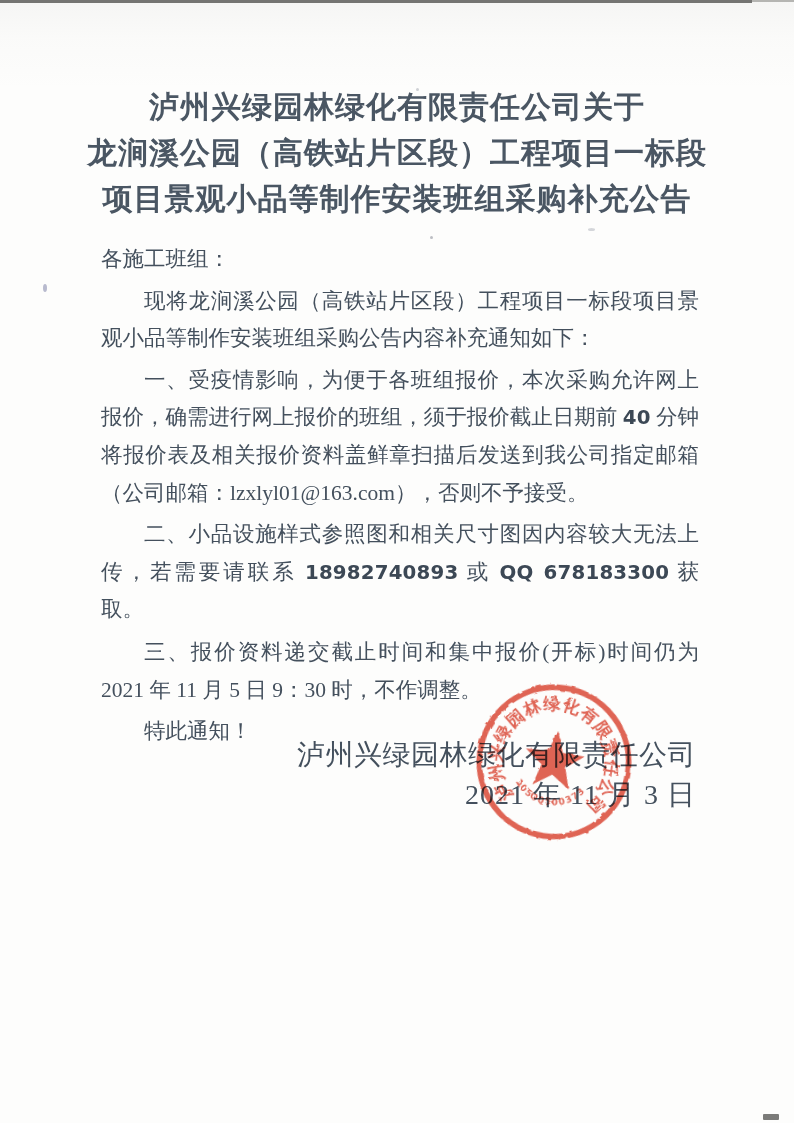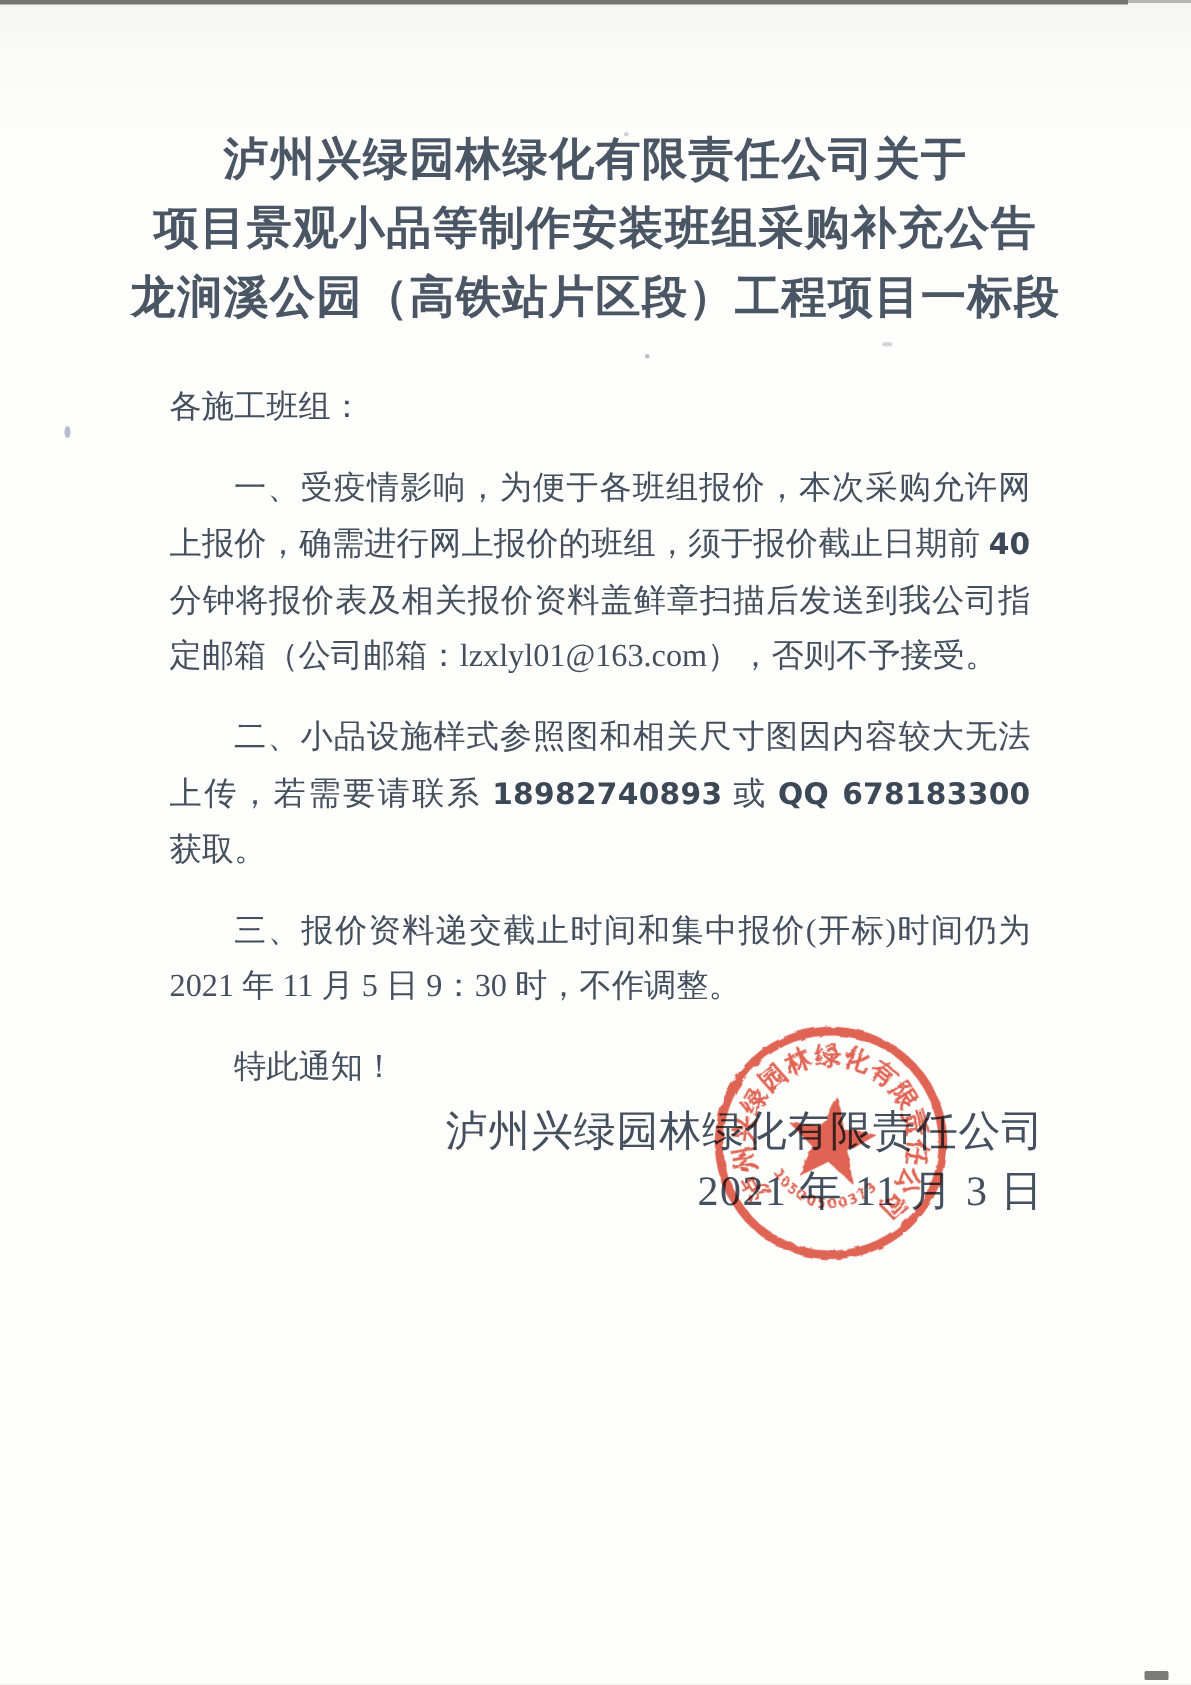--- a/index.html
+++ b/index.html
@@ -76,8 +76,8 @@
 
   <h1 class="title">
     <span class="tline">泸州兴绿园林绿化有限责任公司关于</span>
+    <span class="tline">龙涧溪公园（高铁站片区段）工程项目一标段</span>
     <span class="tline">项目景观小品等制作安装班组采购补充公告</span>
-    <span class="tline">龙涧溪公园（高铁站片区段）工程项目一标段</span>
   </h1>
 
   <div class="doc-body">

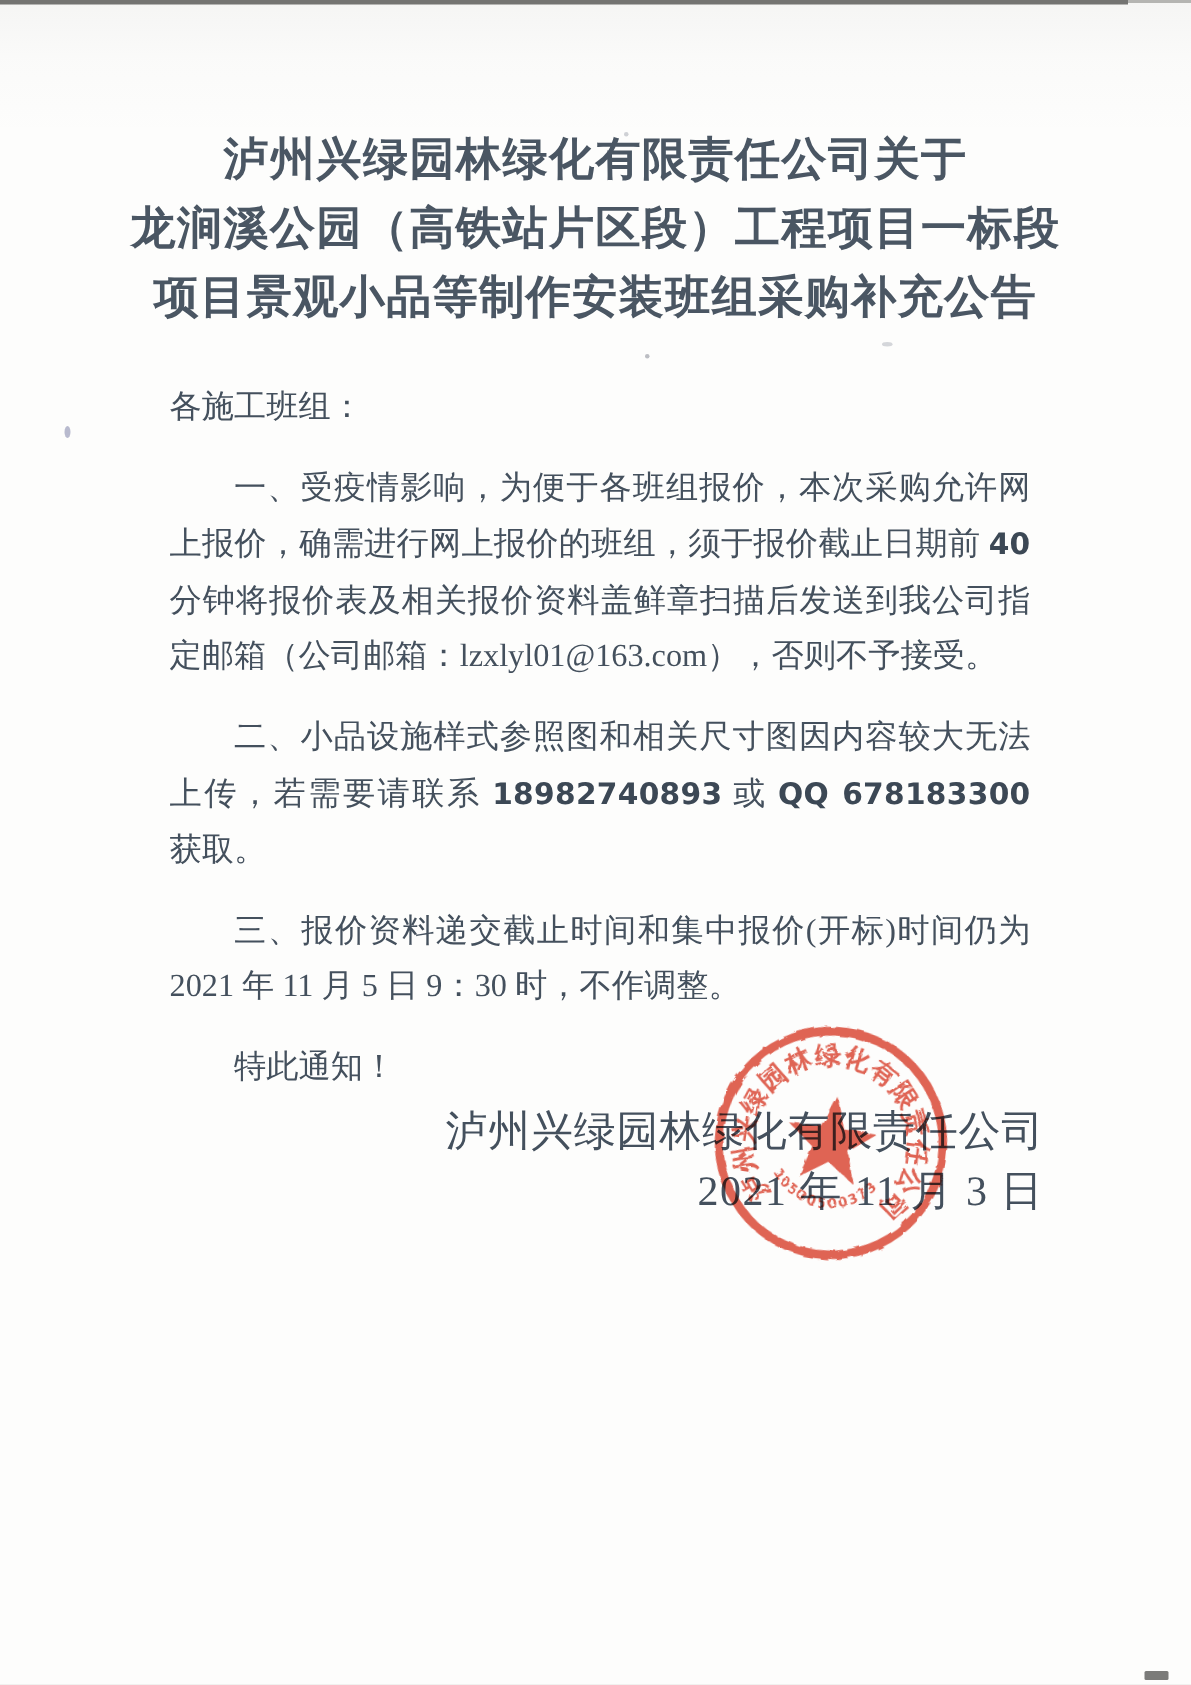--- a/index.html
+++ b/index.html
@@ -36,7 +36,7 @@
     font-size:21.5px;line-height:37.6px;
     text-align:justify;
   }
-  .doc-body p{margin:16px;}
+  .doc-body p{margin:4px;}
   .doc-body p.indent{text-indent:2em;}
   .doc-body p.item3{margin-top:5px;}
   .doc-body p.closing{margin-top:4px;}

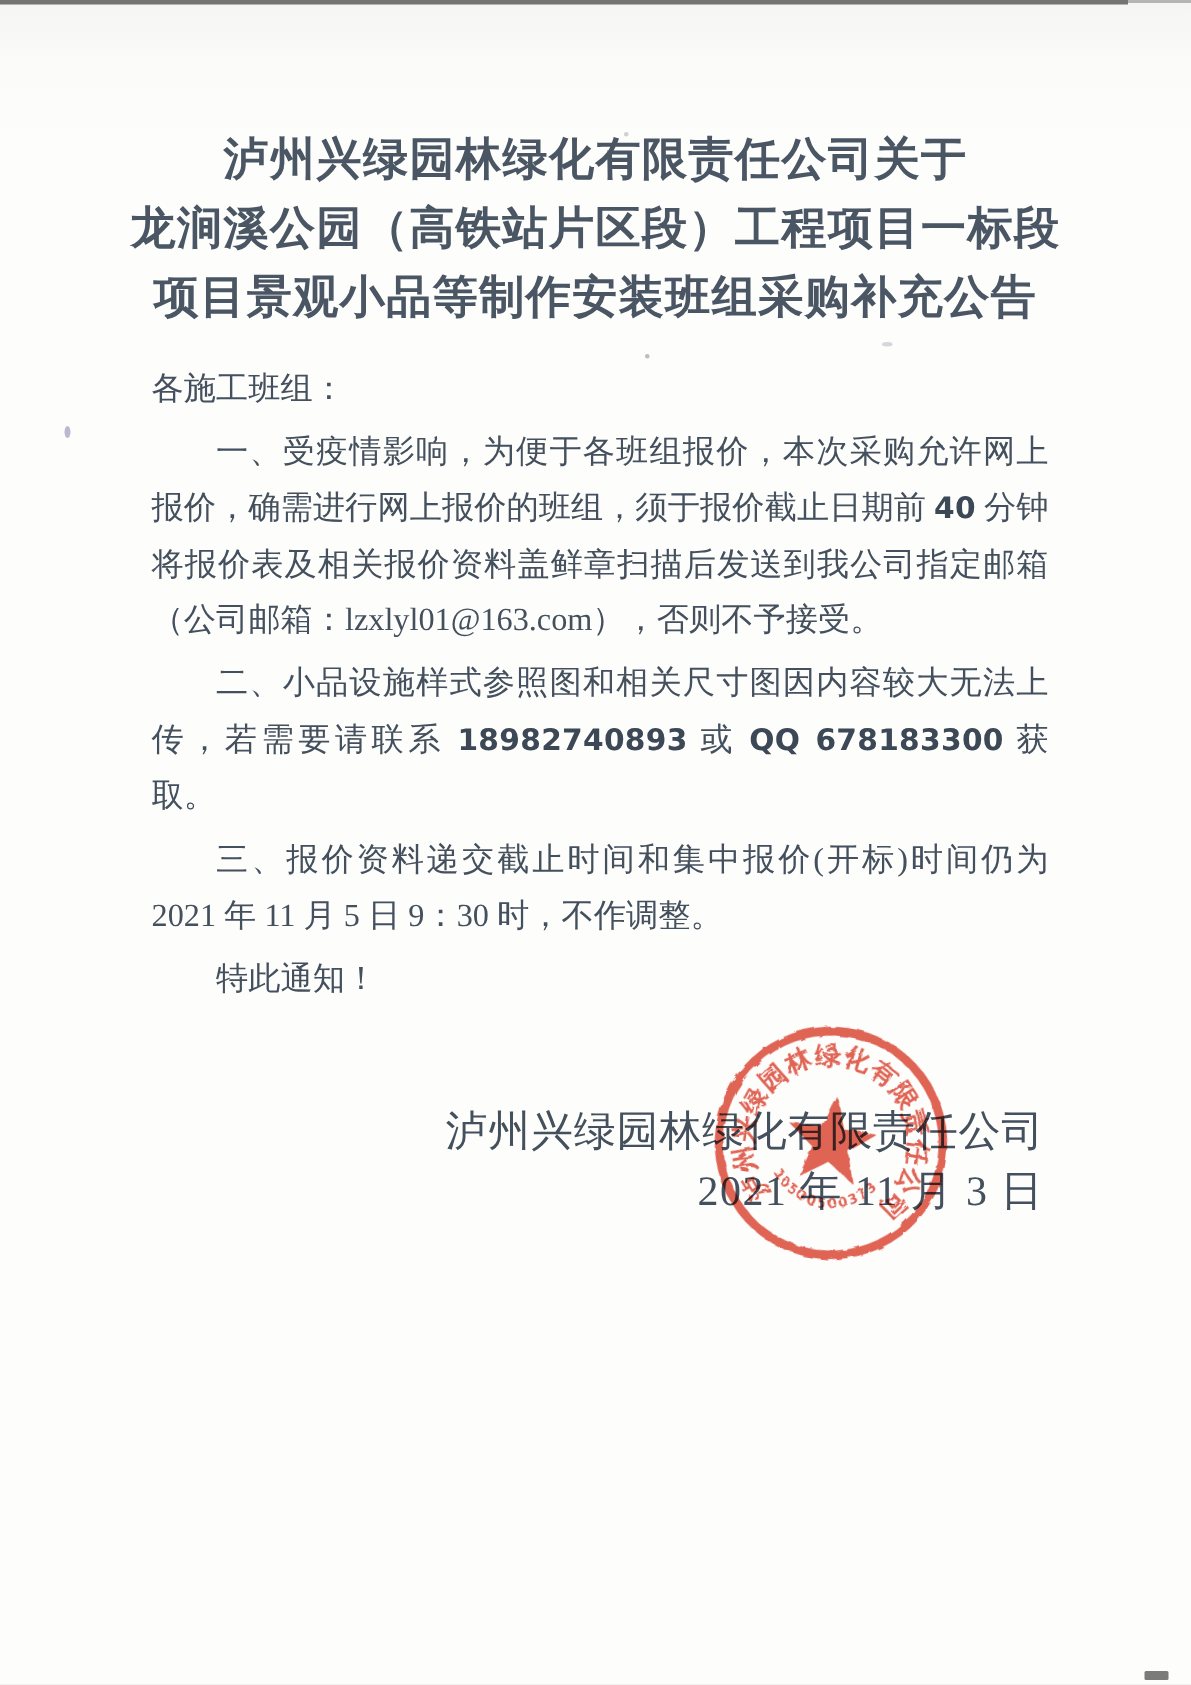--- a/index.html
+++ b/index.html
@@ -82,6 +82,7 @@
 
   <div class="doc-body">
     <p>各施工班组：</p>
+    <p class="indent">现将龙涧溪公园（高铁站片区段）工程项目一标段项目景观小品等制作安装班组采购公告内容补充通知如下：</p>
     <p class="indent"><span class="seg-t">一、受疫情影响，为便于各班组报价，本次采购允许网上报价，确需进行网上报价的班组，须于报价截止日期前 </span><span class="seg-n">40</span><span class="seg-t"> 分钟将报价表及相关报价资料盖鲜章扫描后发送到我公司指定邮箱（公司邮箱：lzxlyl01@163.com），否则不予接受。</span></p>
     <p class="indent"><span class="seg-t">二、小品设施样式参照图和相关尺寸图因内容较大无法上传，若需要请联系 </span><span class="seg-n">18982740893</span><span class="seg-t"> 或 </span><span class="seg-n">QQ 678183300</span><span class="seg-t"> 获取。</span></p>
     <p class="indent item3"><span class="seg-t">三、报价资料递交截止时间和集中报价(开标)时间仍为 2021 年 11 月 5 日 9：30 时，不作调整。</span></p>

